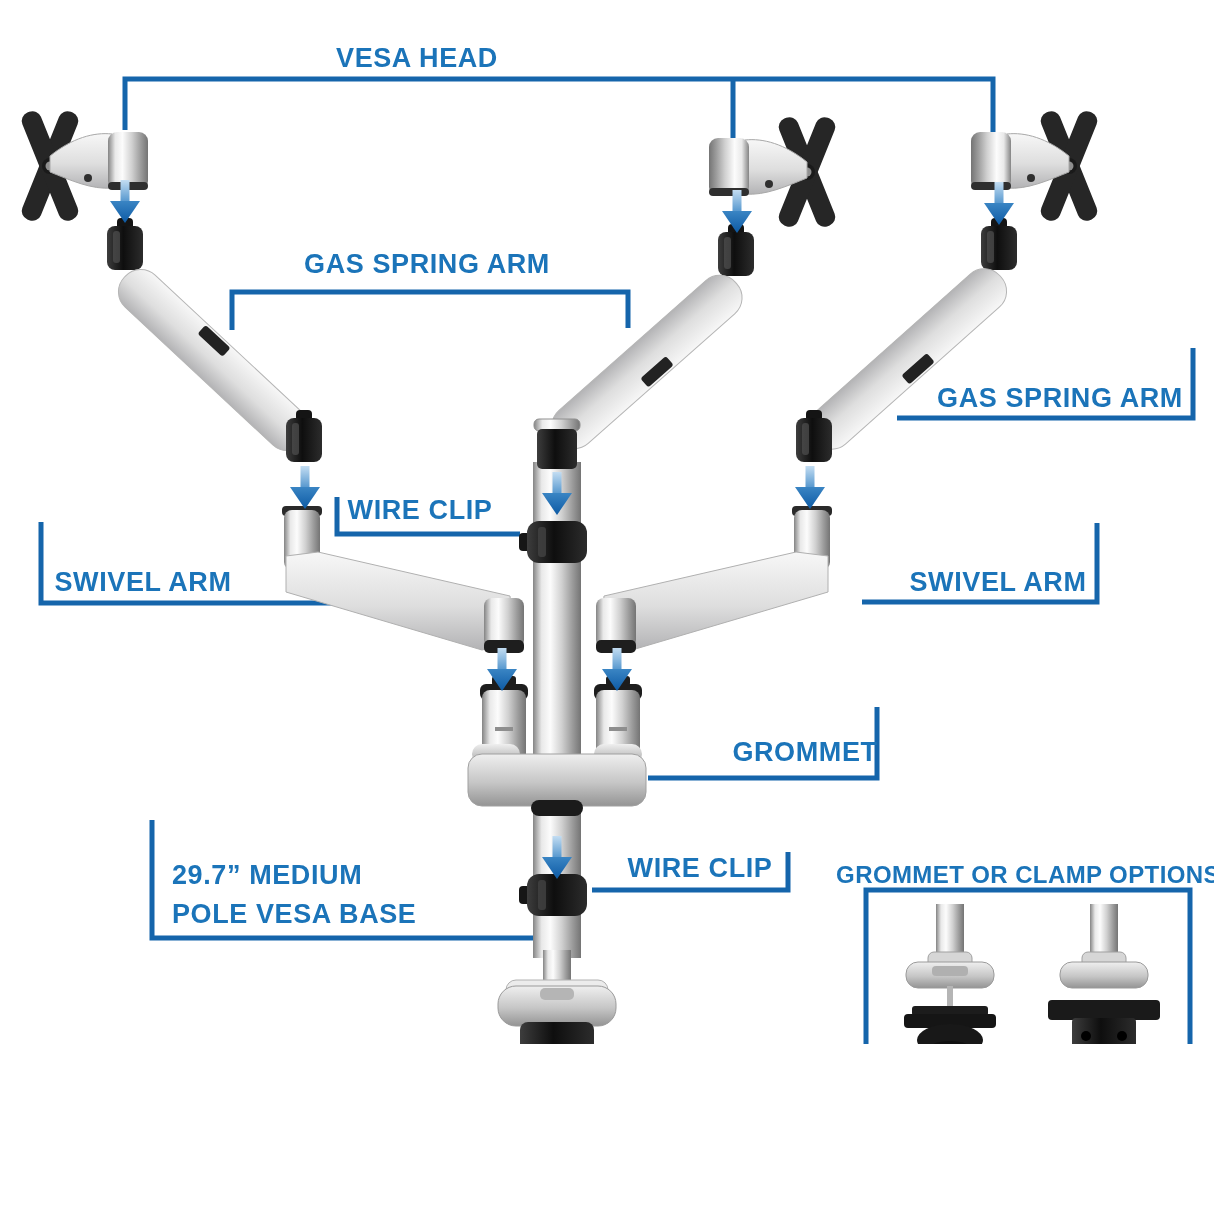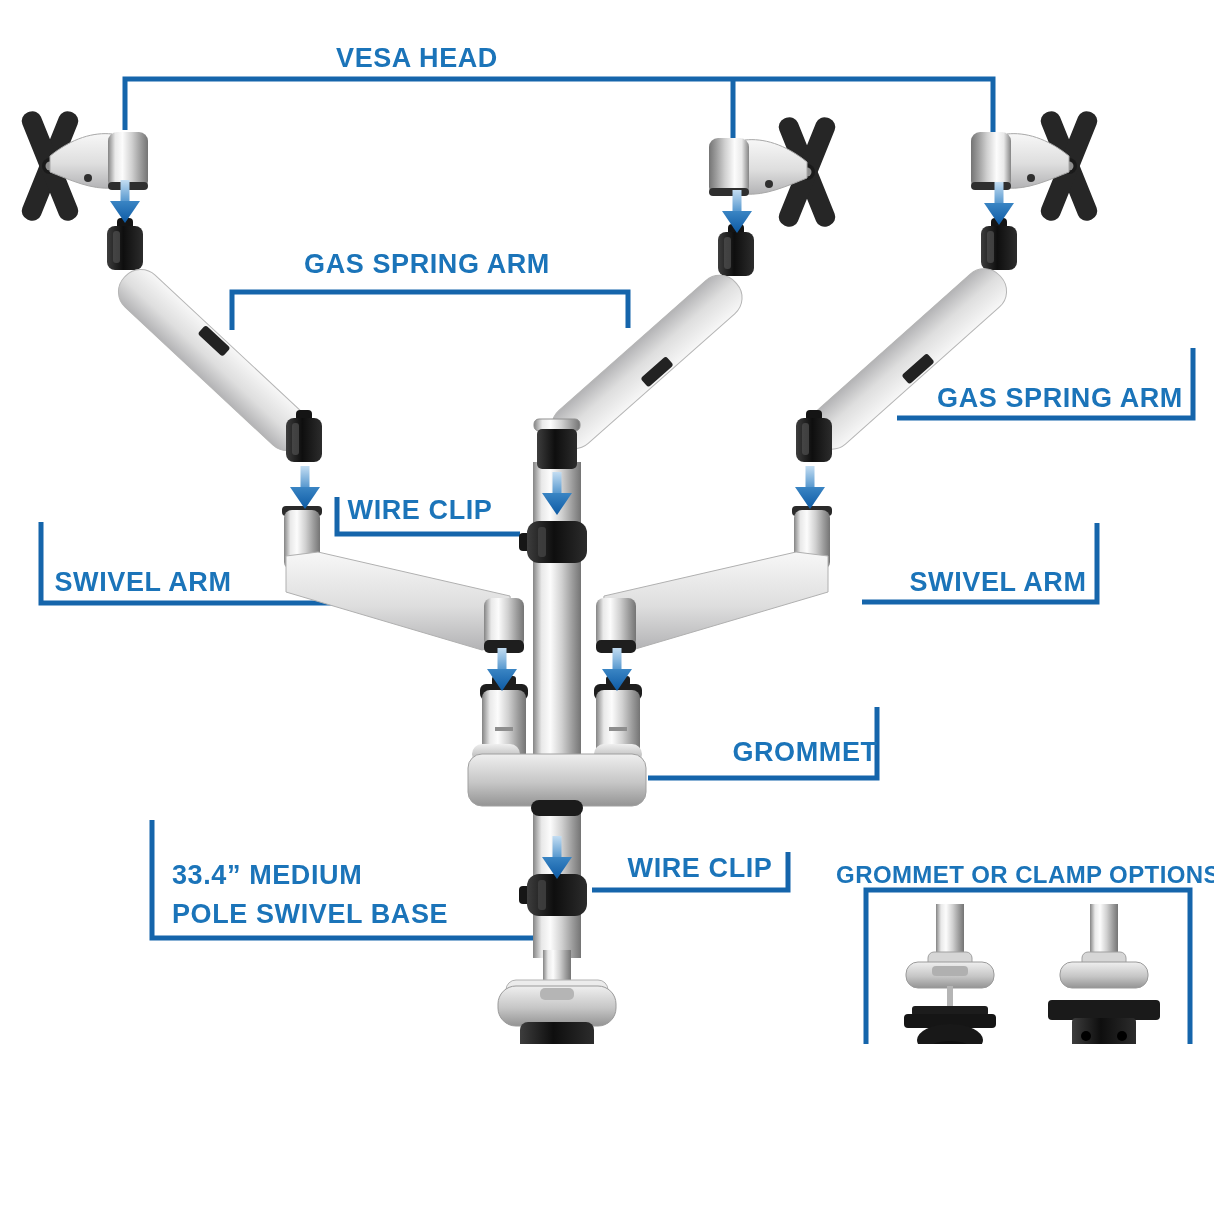--- a/index.html
+++ b/index.html
@@ -227,7 +227,7 @@
   <div class="lbl" style="left:805px;top:738px">GROMMET</div>
 
   <div class="lbl left-align" style="left:172px;top:856px">
-    <div>33.4” MEDIUM</div>
+    <div>29.7” MEDIUM</div>
     <div>POLE SWIVEL BASE</div>
   </div>
 

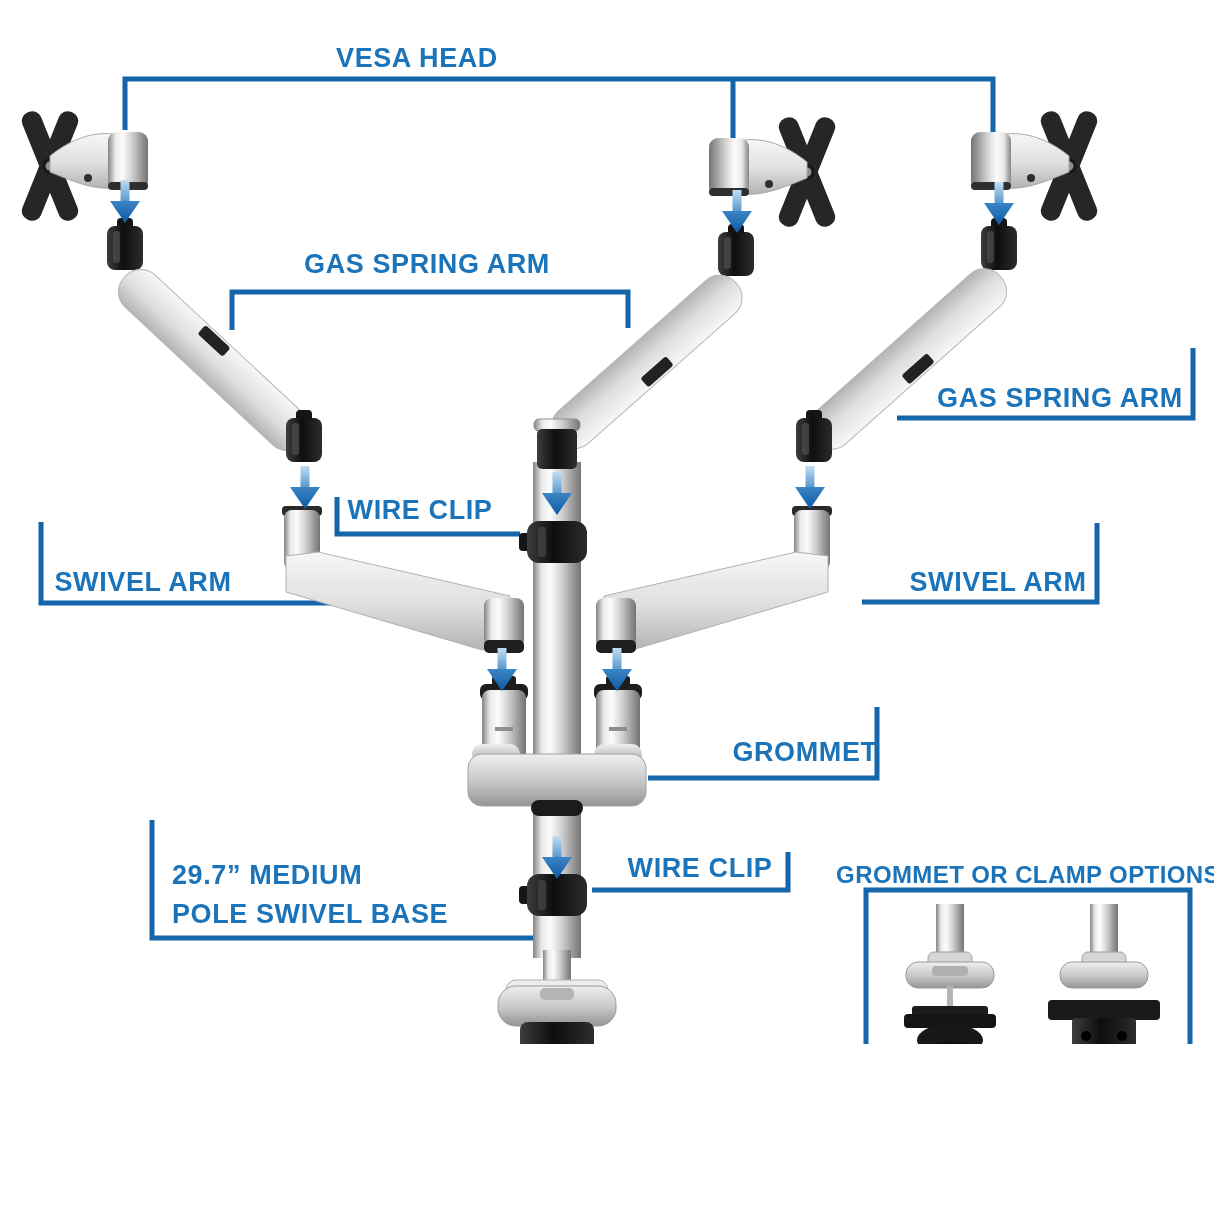--- a/index.html
+++ b/index.html
@@ -228,7 +228,7 @@
 
   <div class="lbl left-align" style="left:172px;top:856px">
     <div>29.7” MEDIUM</div>
-    <div>POLE SWIVEL BASE</div>
+    <div>POLE VESA BASE</div>
   </div>
 
   <div class="lbl" style="left:700px;top:854px">WIRE CLIP</div>

